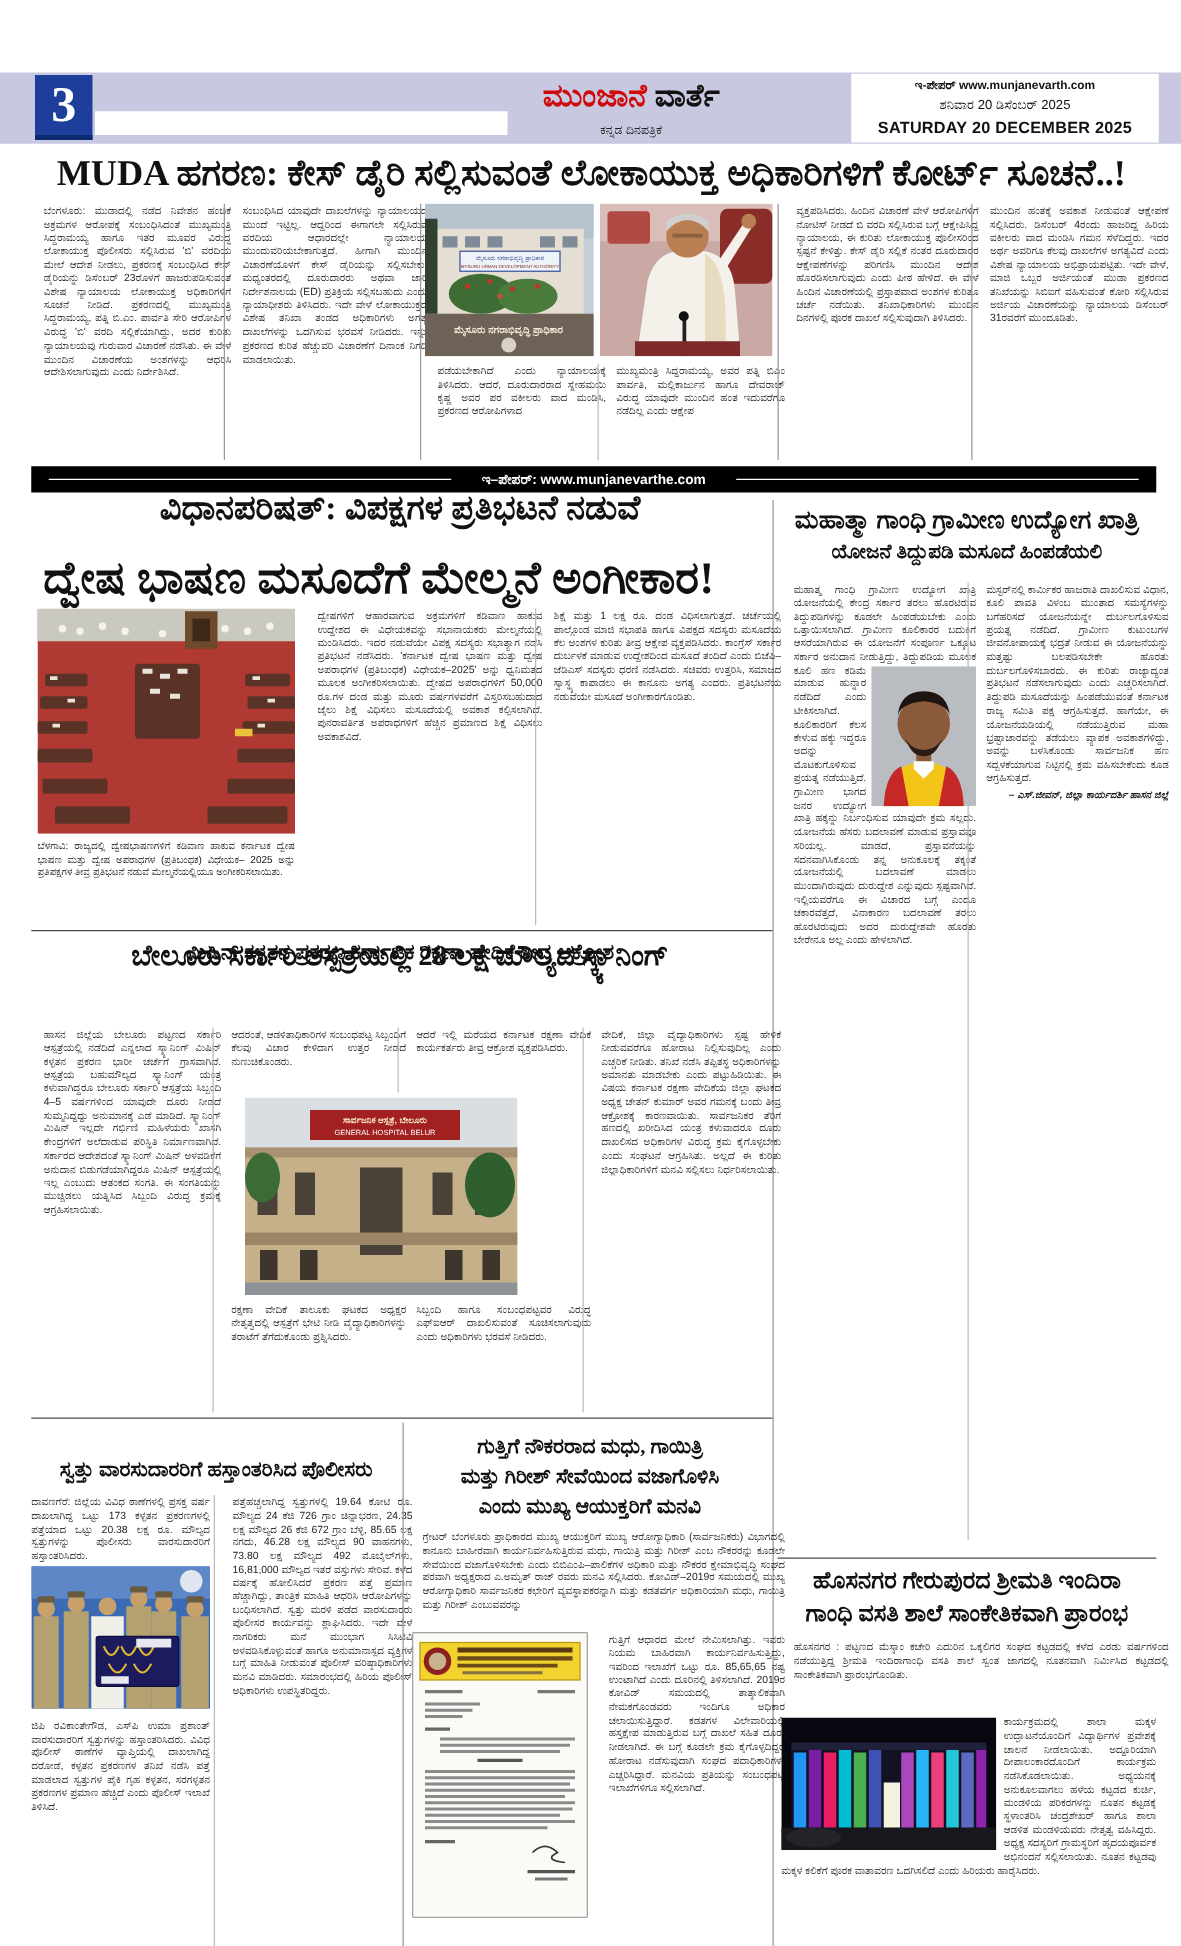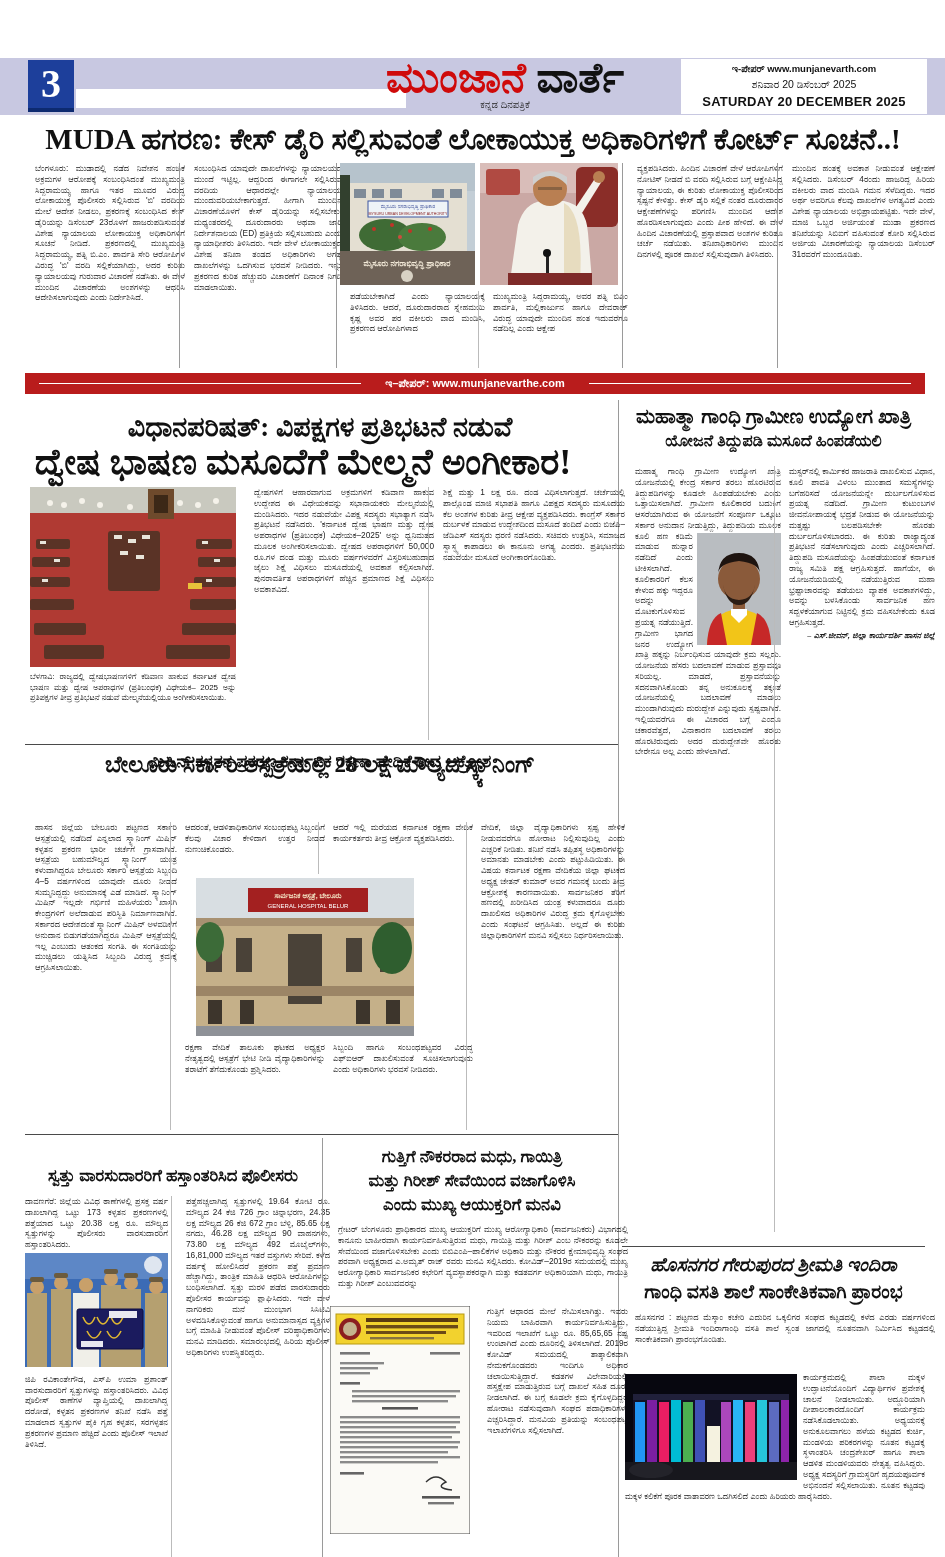--- a/index.html
+++ b/index.html
@@ -12,7 +12,7 @@
            font-size:40px;text-align:center;line-height:48px;border-bottom:4px solid #0d2a70;}
   .whitestrip{position:absolute;left:76px;top:89px;width:330px;height:19px;background:#fff;}
   .masthead{position:absolute;left:330px;top:60px;width:350px;text-align:center;
-            font-family:"Liberation Serif","DejaVu Serif",serif;font-weight:bold;font-size:42px;line-height:36px;}
+            font-family:"Liberation Serif","DejaVu Serif",serif;font-weight:bold;font-size:25px;line-height:36px;}
   .masthead .red{color:#cf0a0a;}
   .masthead .blk{color:#111;}
   .masthead-sub{position:absolute;left:330px;top:97px;width:350px;text-align:center;font-size:10px;color:#222;}

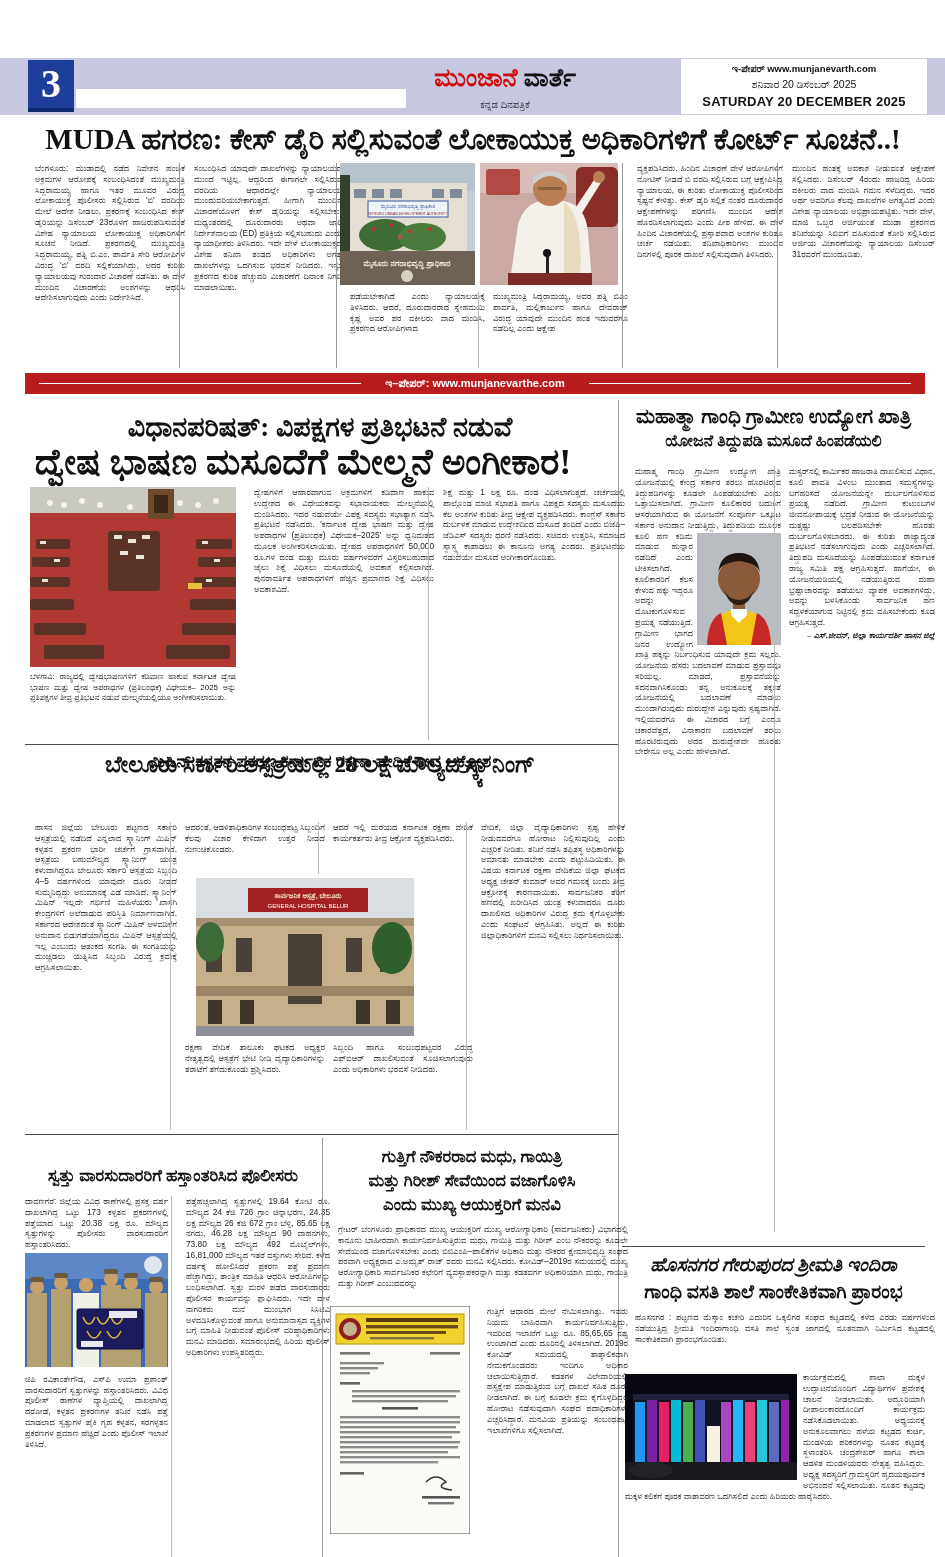--- a/index.html
+++ b/index.html
@@ -33,7 +33,7 @@
   .photo{position:absolute;display:block;}
   .byline{font-size:8px;font-style:italic;font-weight:bold;text-align:right;margin-top:3px;}
   
-  .ebar{position:absolute;left:25px;top:373px;width:900px;height:21px;background:#b91c1c;
+  .ebar{position:absolute;left:25px;top:373px;width:900px;height:21px;background:#000000;
         display:flex;align-items:center;justify-content:center;gap:10px;}
   .ebar .line{height:1px;background:#fff;flex:1;margin:0 14px;}
   .ebar .txt{color:#fff;font-size:11px;font-weight:bold;white-space:nowrap;}

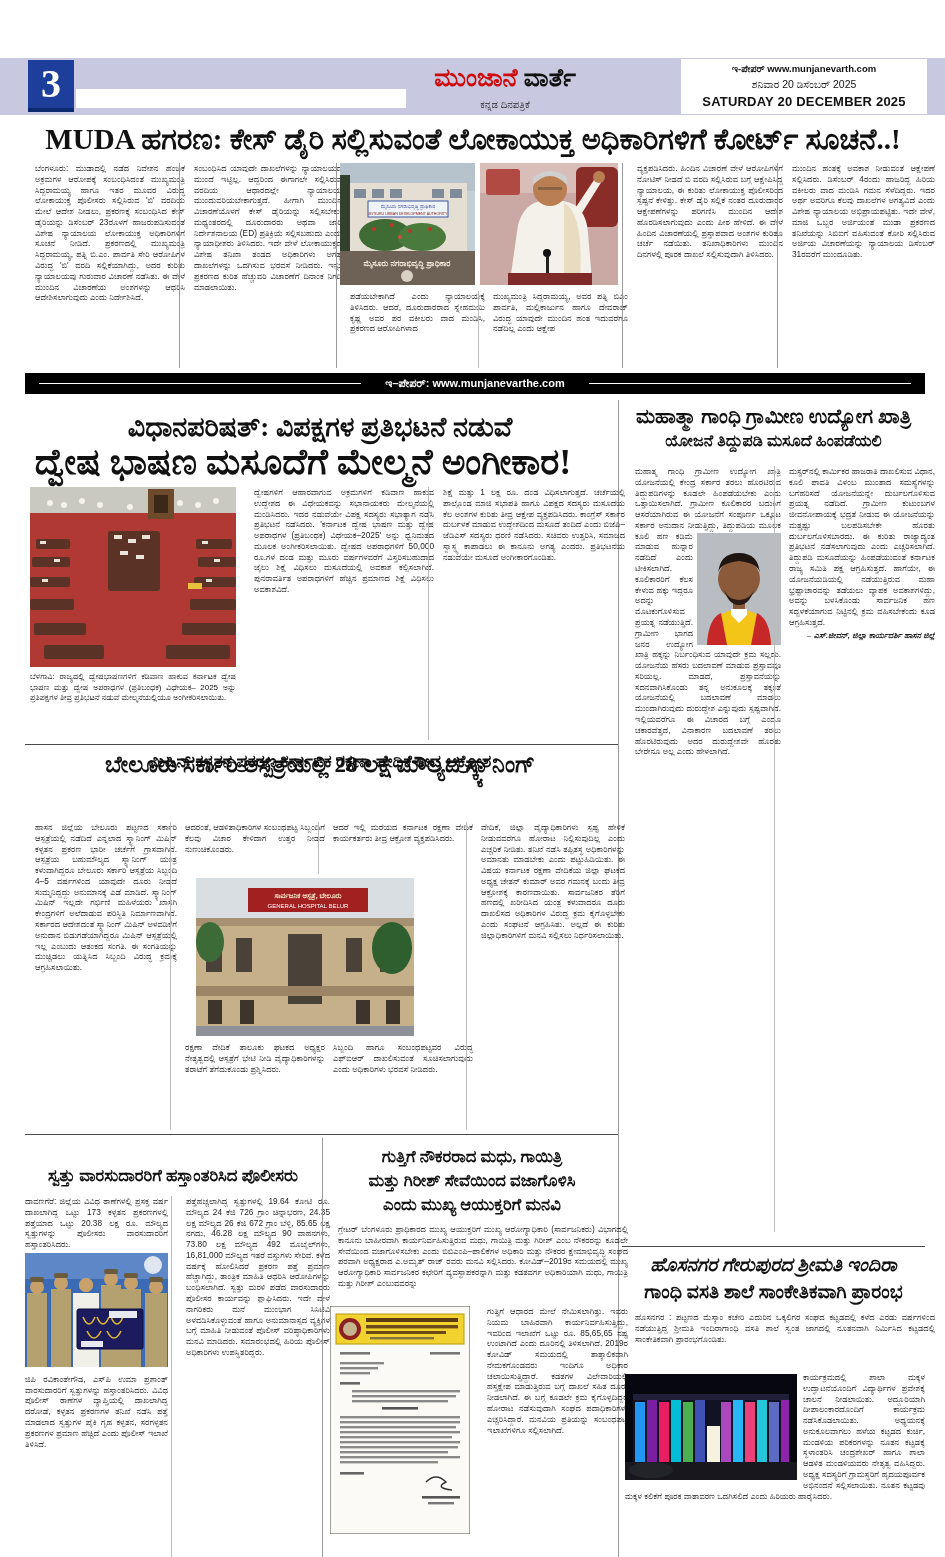--- a/index.html
+++ b/index.html
@@ -125,7 +125,7 @@
 
   <div class="vrule" style="left:618px;top:400px;height:1157px;"></div>
 
-  <div class="h2line" style="left:25px;top:412px;width:590px;font-size:27px;">ವಿಧಾನಪರಿಷತ್: ವಿಪಕ್ಷಗಳ ಪ್ರತಿಭಟನೆ ನಡುವೆ</div>
+  <div class="h2line" style="left:25px;top:391px;width:590px;font-size:27px;">ವಿಧಾನಪರಿಷತ್: ವಿಪಕ್ಷಗಳ ಪ್ರತಿಭಟನೆ ನಡುವೆ</div>
   <div class="h2line" style="left:8px;top:441px;width:590px;font-size:36px;">ದ್ವೇಷ ಭಾಷಣ ಮಸೂದೆಗೆ ಮೇಲ್ಮನೆ ಅಂಗೀಕಾರ!</div>
 
   <svg class="photo" style="left:30px;top:487px;" width="206" height="180" viewBox="0 0 206 180">

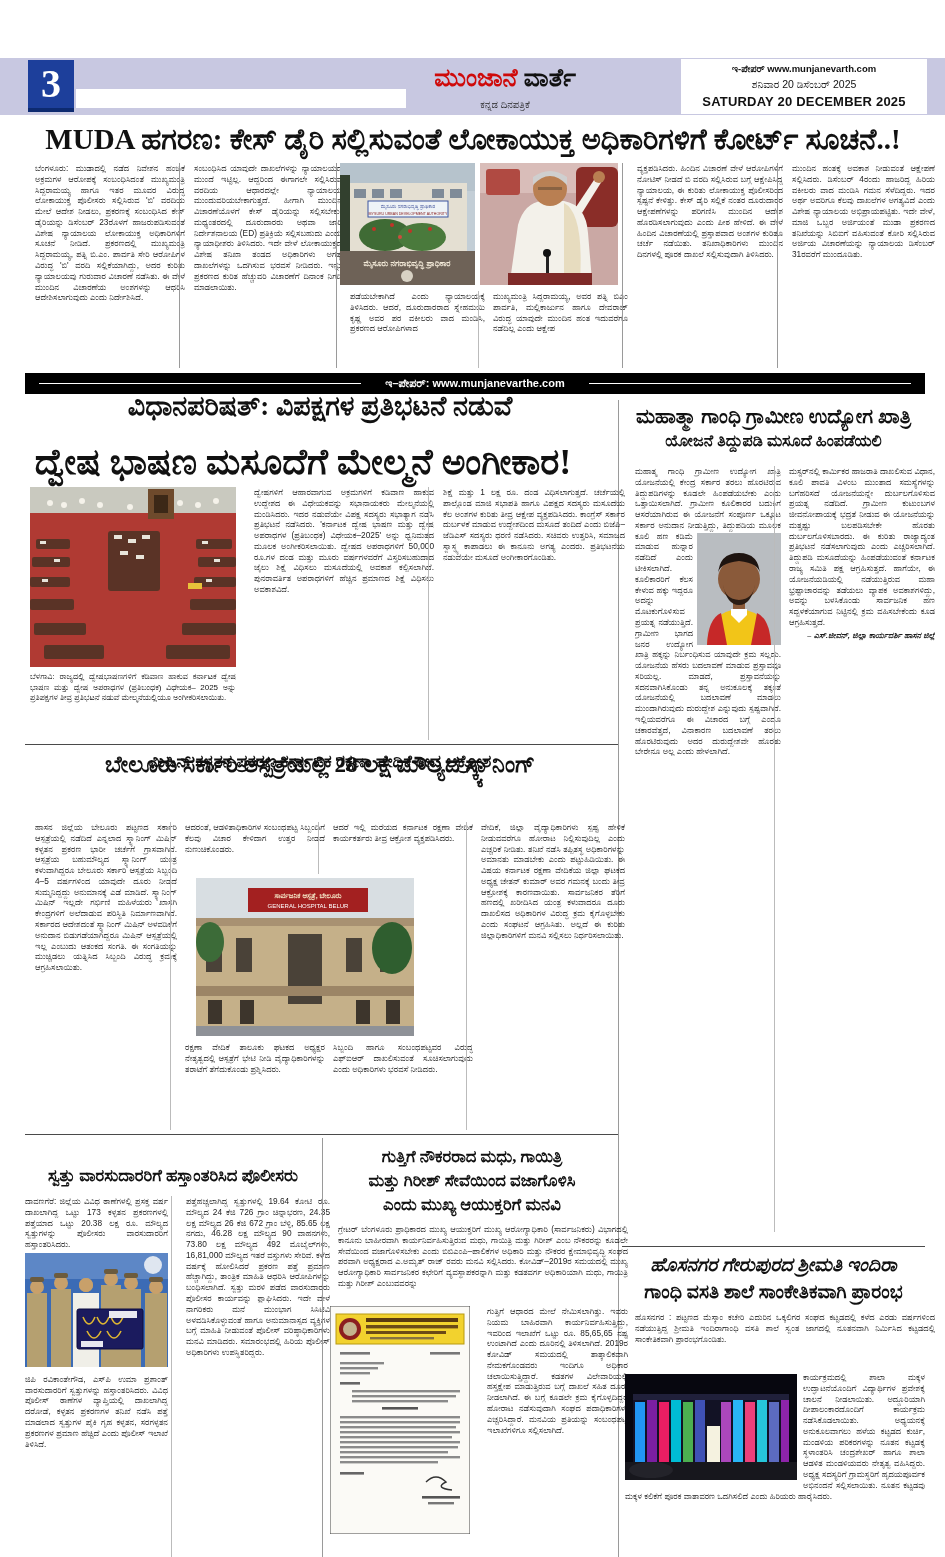--- a/index.html
+++ b/index.html
@@ -342,7 +342,7 @@
   <div class="col" style="left:477px;top:1306px;width:141px;height:248px;">ಗುತ್ತಿಗೆ ಆಧಾರದ ಮೇಲೆ ನೇಮಿಸಲಾಗಿತ್ತು. ಇವರು ನಿಯಮ ಬಾಹಿರವಾಗಿ ಕಾರ್ಯನಿರ್ವಹಿಸುತ್ತಿದ್ದು, ಇವರಿಂದ ಇಲಾಖೆಗೆ ಒಟ್ಟು ರೂ. 85,65,65 ನಷ್ಟ ಉಂಟಾಗಿದೆ ಎಂದು ದೂರಿನಲ್ಲಿ ತಿಳಿಸಲಾಗಿದೆ. 2019ರ ಕೋವಿಡ್ ಸಮಯದಲ್ಲಿ ತಾತ್ಕಾಲಿಕವಾಗಿ ನೇಮಕಗೊಂಡವರು ಇಂದಿಗೂ ಅಧಿಕಾರ ಚಲಾಯಿಸುತ್ತಿದ್ದಾರೆ. ಕಡತಗಳ ವಿಲೇವಾರಿಯಲ್ಲಿ ಹಸ್ತಕ್ಷೇಪ ಮಾಡುತ್ತಿರುವ ಬಗ್ಗೆ ದಾಖಲೆ ಸಹಿತ ದೂರು ನೀಡಲಾಗಿದೆ. ಈ ಬಗ್ಗೆ ಕೂಡಲೇ ಕ್ರಮ ಕೈಗೊಳ್ಳದಿದ್ದರೆ ಹೋರಾಟ ನಡೆಸುವುದಾಗಿ ಸಂಘದ ಪದಾಧಿಕಾರಿಗಳು ಎಚ್ಚರಿಸಿದ್ದಾರೆ. ಮನವಿಯ ಪ್ರತಿಯನ್ನು ಸಂಬಂಧಪಟ್ಟ ಇಲಾಖೆಗಳಿಗೂ ಸಲ್ಲಿಸಲಾಗಿದೆ.</div>
 
   <div class="hrule" style="left:622px;top:1246px;width:303px;"></div>
-  <div class="h2line" style="left:622px;top:1254px;width:303px;font-size:19px;font-style:italic;">ಹೊಸನಗರ ಗೇರುಪುರದ ಶ್ರೀಮತಿ ಇಂದಿರಾ</div>
+  <div class="h2line" style="left:622px;top:1254px;width:303px;font-size:19px;">ಹೊಸನಗರ ಗೇರುಪುರದ ಶ್ರೀಮತಿ ಇಂದಿರಾ</div>
   <div class="h2line" style="left:622px;top:1281px;width:303px;font-size:19px;">ಗಾಂಧಿ ವಸತಿ ಶಾಲೆ ಸಾಂಕೇತಿಕವಾಗಿ ಪ್ರಾರಂಭ</div>
 
   <div class="col" style="left:625px;top:1312px;width:300px;height:58px;">ಹೊಸನಗರ : ಪಟ್ಟಣದ ಮೆಸ್ಕಾಂ ಕಚೇರಿ ಎದುರಿನ ಒಕ್ಕಲಿಗರ ಸಂಘದ ಕಟ್ಟಡದಲ್ಲಿ ಕಳೆದ ಎರಡು ವರ್ಷಗಳಿಂದ ನಡೆಯುತ್ತಿದ್ದ ಶ್ರೀಮತಿ ಇಂದಿರಾಗಾಂಧಿ ವಸತಿ ಶಾಲೆ ಸ್ವಂತ ಜಾಗದಲ್ಲಿ ನೂತನವಾಗಿ ನಿರ್ಮಿಸಿದ ಕಟ್ಟಡದಲ್ಲಿ ಸಾಂಕೇತಿಕವಾಗಿ ಪ್ರಾರಂಭಗೊಂಡಿತು.</div>

